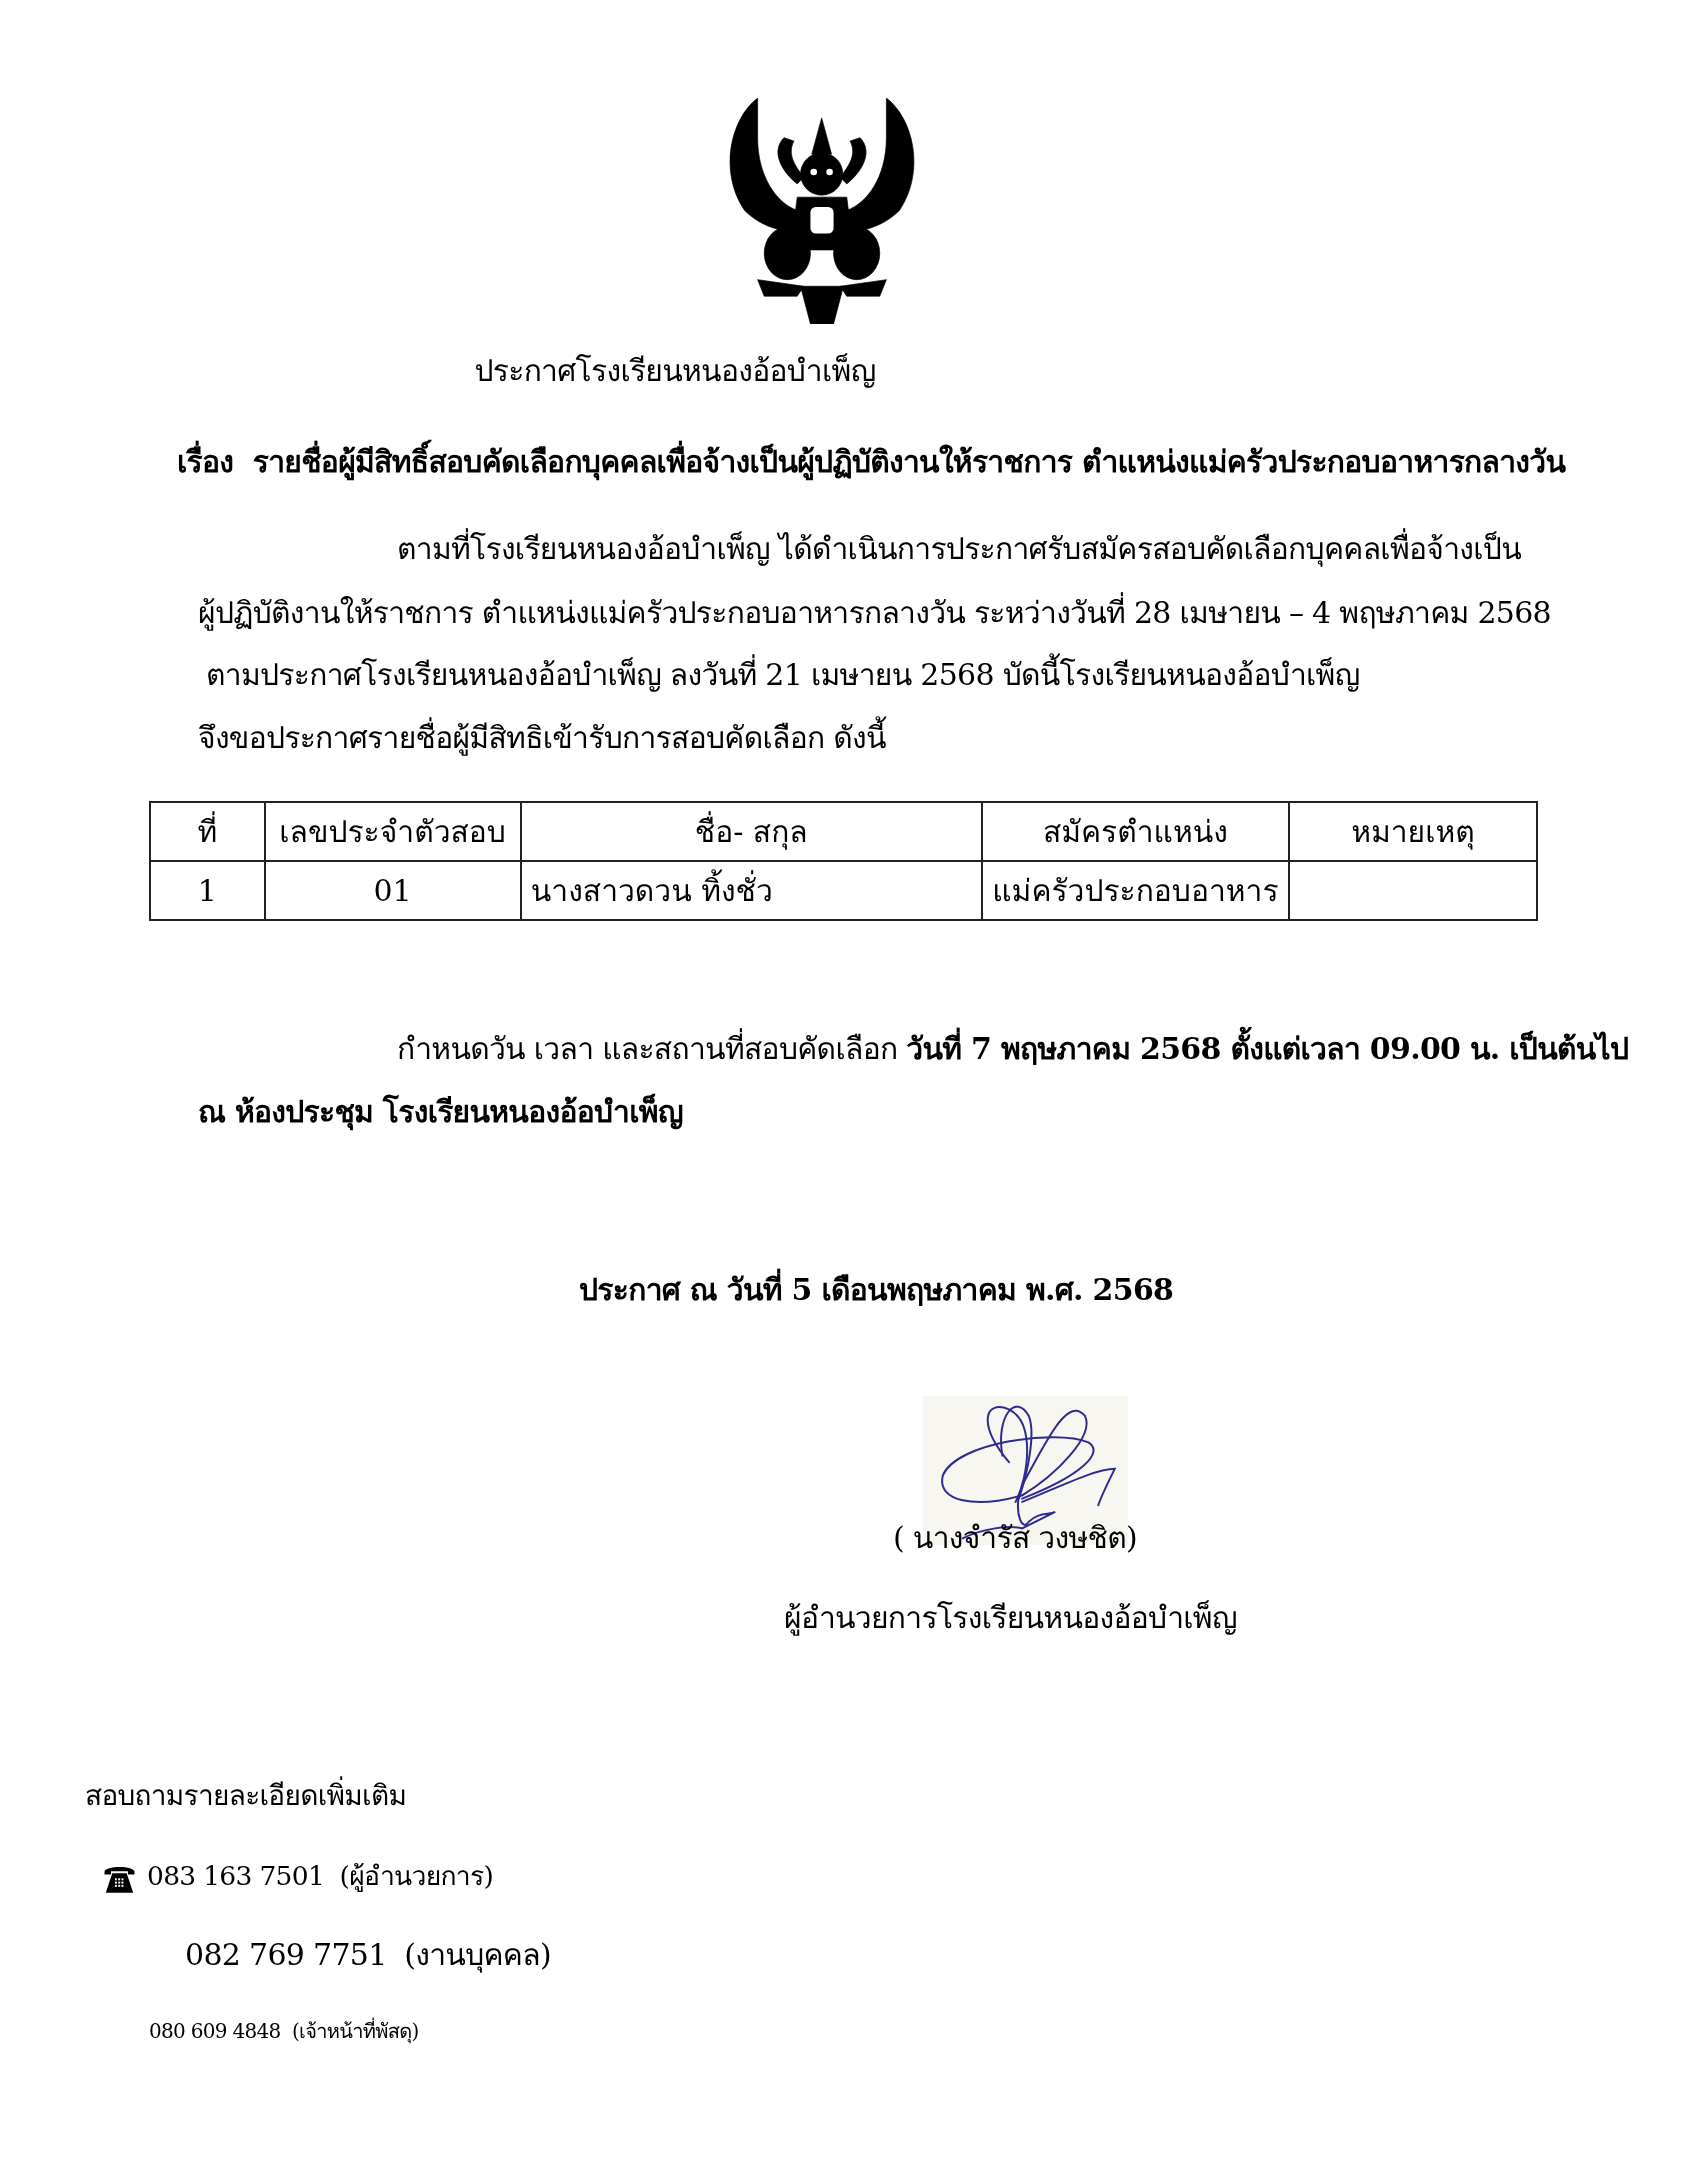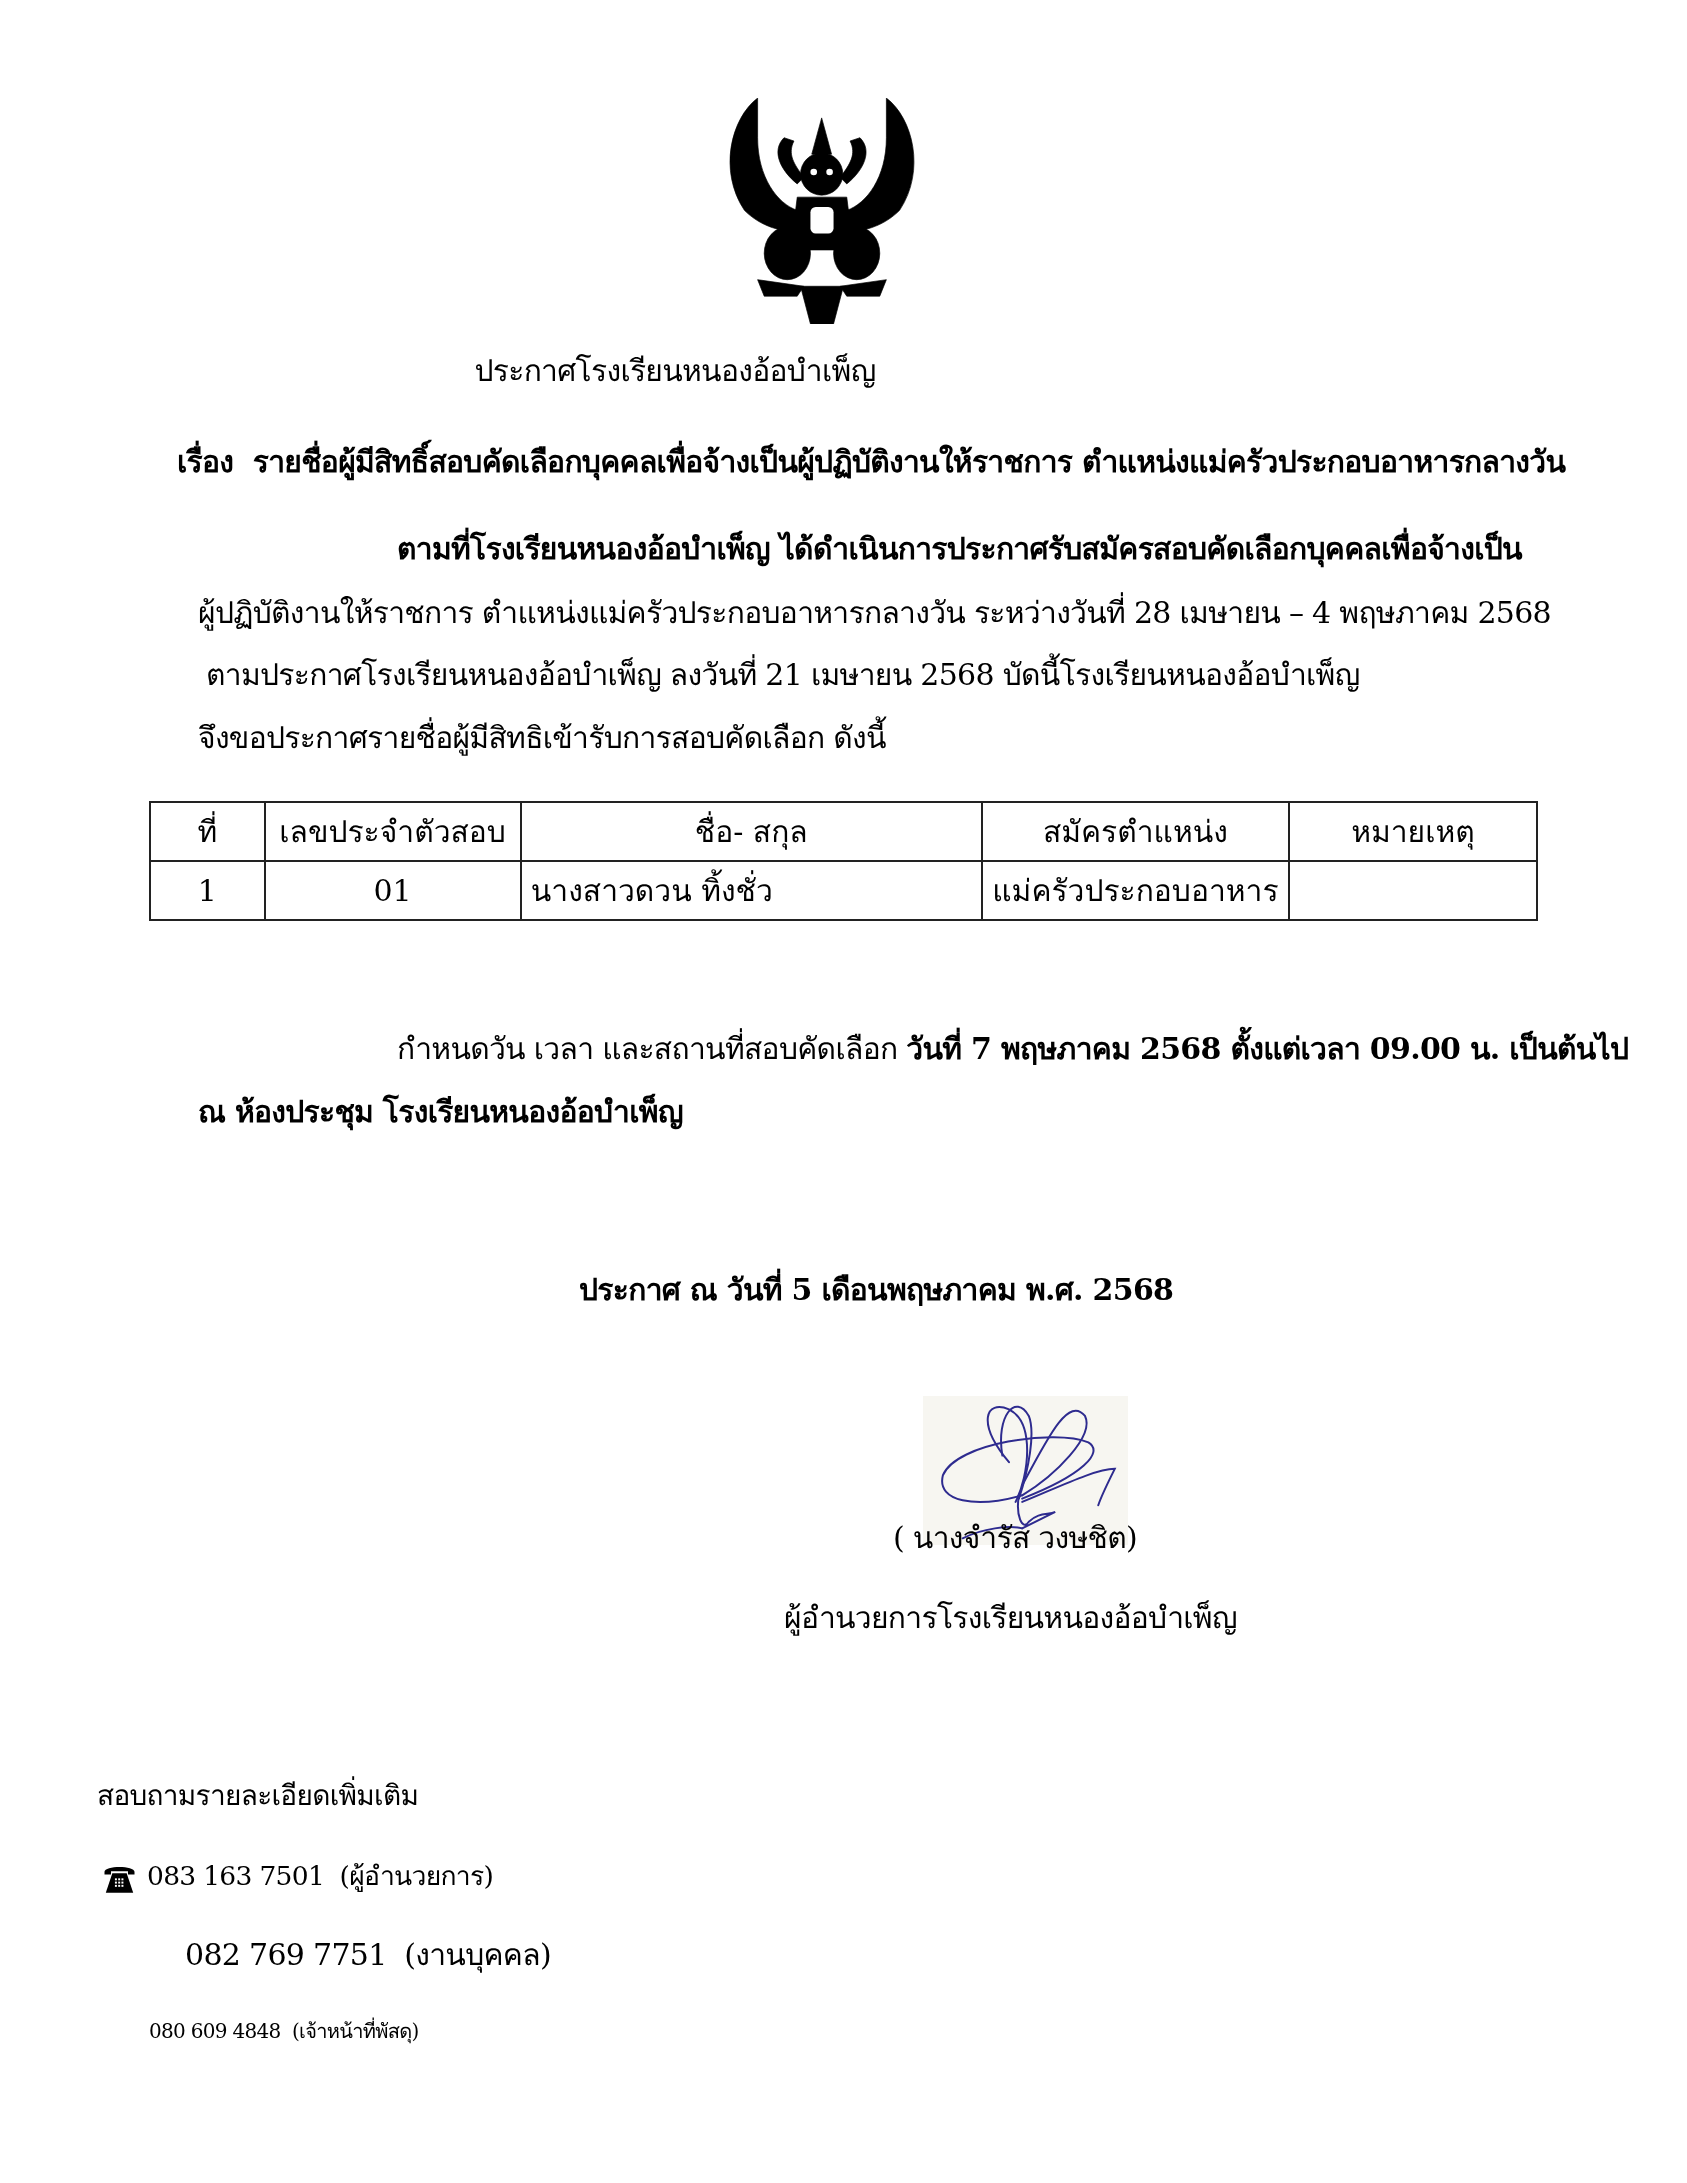--- a/index.html
+++ b/index.html
@@ -57,7 +57,7 @@
   <span>เรื่อง</span>&nbsp;&nbsp;<span>รายชื่อผู้มีสิทธิ์สอบคัดเลือกบุคคลเพื่อจ้างเป็นผู้ปฏิบัติงานให้ราชการ ตำแหน่งแม่ครัวประกอบอาหารกลางวัน</span>
 </div>
 
-<div class="line" style="left:397px; top:529px;font-weight:bold;">ตามที่โรงเรียนหนองอ้อบำเพ็ญ ได้ดำเนินการประกาศรับสมัครสอบคัดเลือกบุคคลเพื่อจ้างเป็น</div>
+<div class="line" style="left:397px; top:529px;">ตามที่โรงเรียนหนองอ้อบำเพ็ญ ได้ดำเนินการประกาศรับสมัครสอบคัดเลือกบุคคลเพื่อจ้างเป็น</div>
 <div class="line" style="left:198px; top:593px;">ผู้ปฏิบัติงานให้ราชการ ตำแหน่งแม่ครัวประกอบอาหารกลางวัน  ระหว่างวันที่ 28 เมษายน – 4 พฤษภาคม 2568</div>
 <div class="line" style="left:198px; top:655px;margin-left:8px;">ตามประกาศโรงเรียนหนองอ้อบำเพ็ญ ลงวันที่ 21 เมษายน 2568  บัดนี้โรงเรียนหนองอ้อบำเพ็ญ</div>
 <div class="line" style="left:198px; top:718px;">จึงขอประกาศรายชื่อผู้มีสิทธิเข้ารับการสอบคัดเลือก ดังนี้</div>

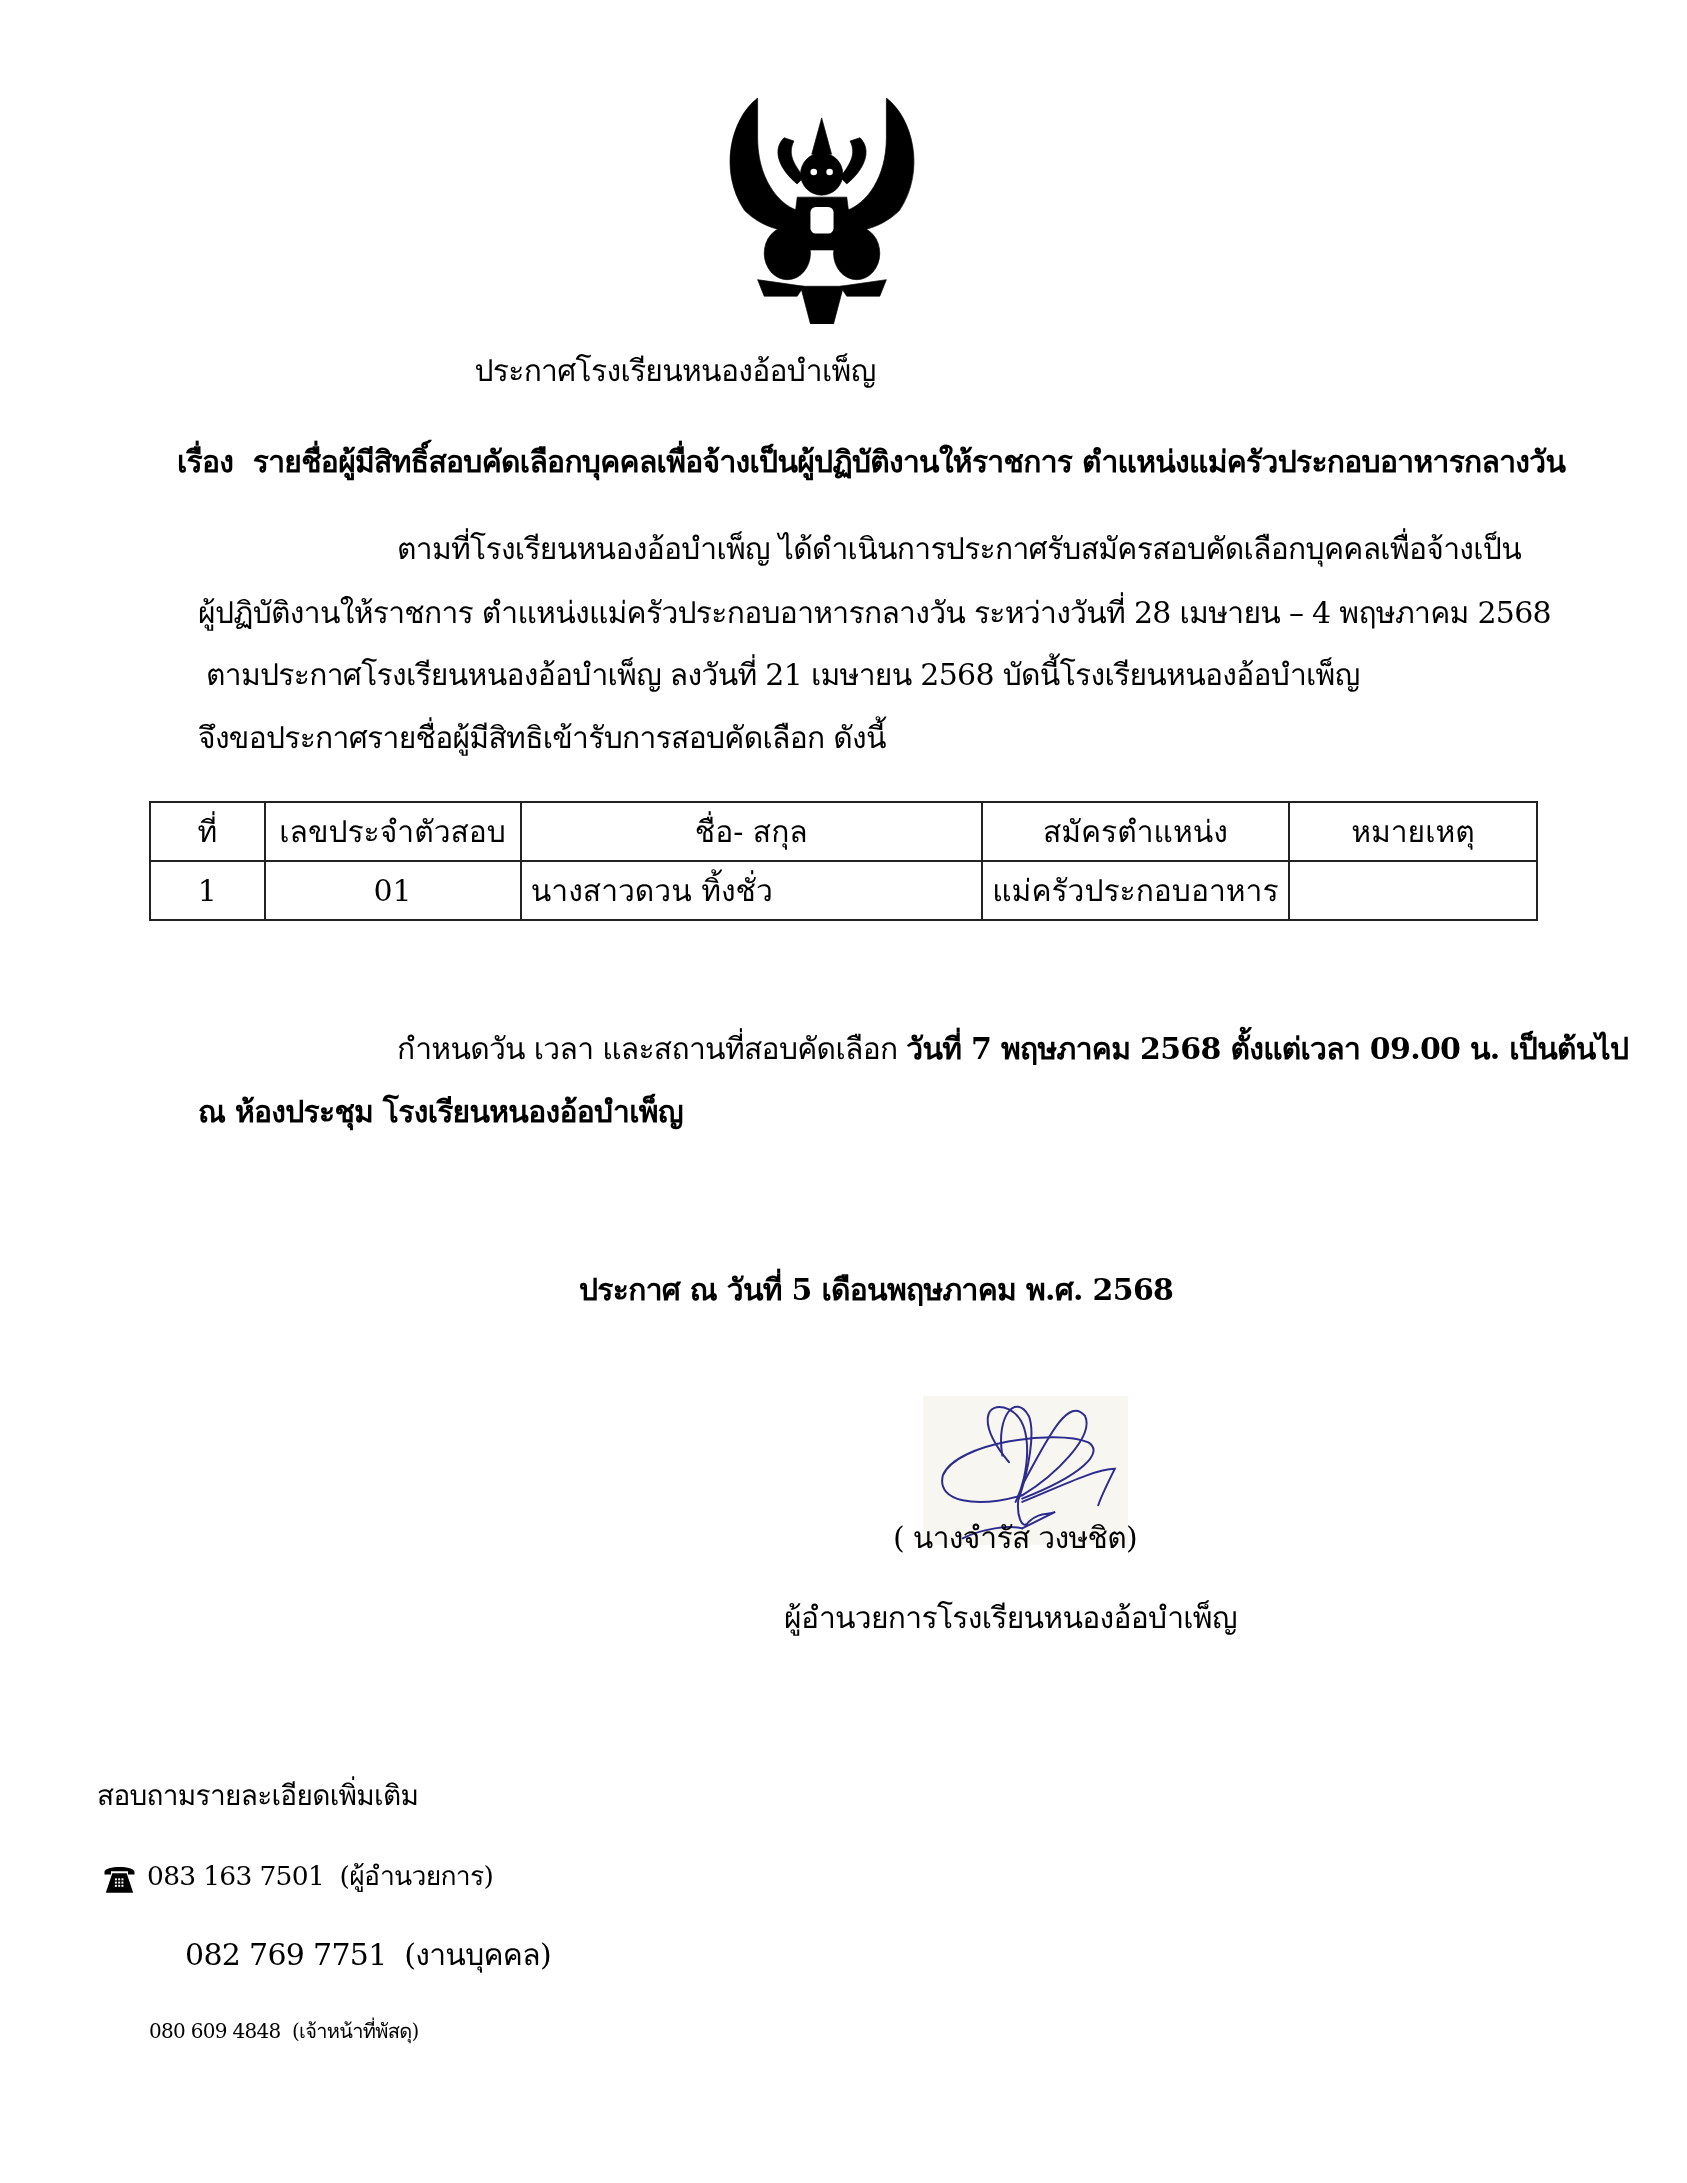--- a/index.html
+++ b/index.html
@@ -113,7 +113,7 @@
 <div class="line" style="left:893px; top:1518px;">( นางจำรัส  วงษชิต)</div>
 <div class="line" style="left:784px; top:1598px;">ผู้อำนวยการโรงเรียนหนองอ้อบำเพ็ญ</div>
 
-<div class="line" style="left:97px; top:1776px; font-size:28px;">สอบถามรายละเอียดเพิ่มเติม</div>
+<div class="line" style="left:85px; top:1776px; font-size:28px;">สอบถามรายละเอียดเพิ่มเติม</div>
 
 <svg id="phone-icon" viewBox="0 0 50 46">
   <path d="M2 12 C2 2 48 2 48 12 L48 16 L38 16 L38 11 L12 11 L12 16 L2 16 Z" fill="#000"></path>

